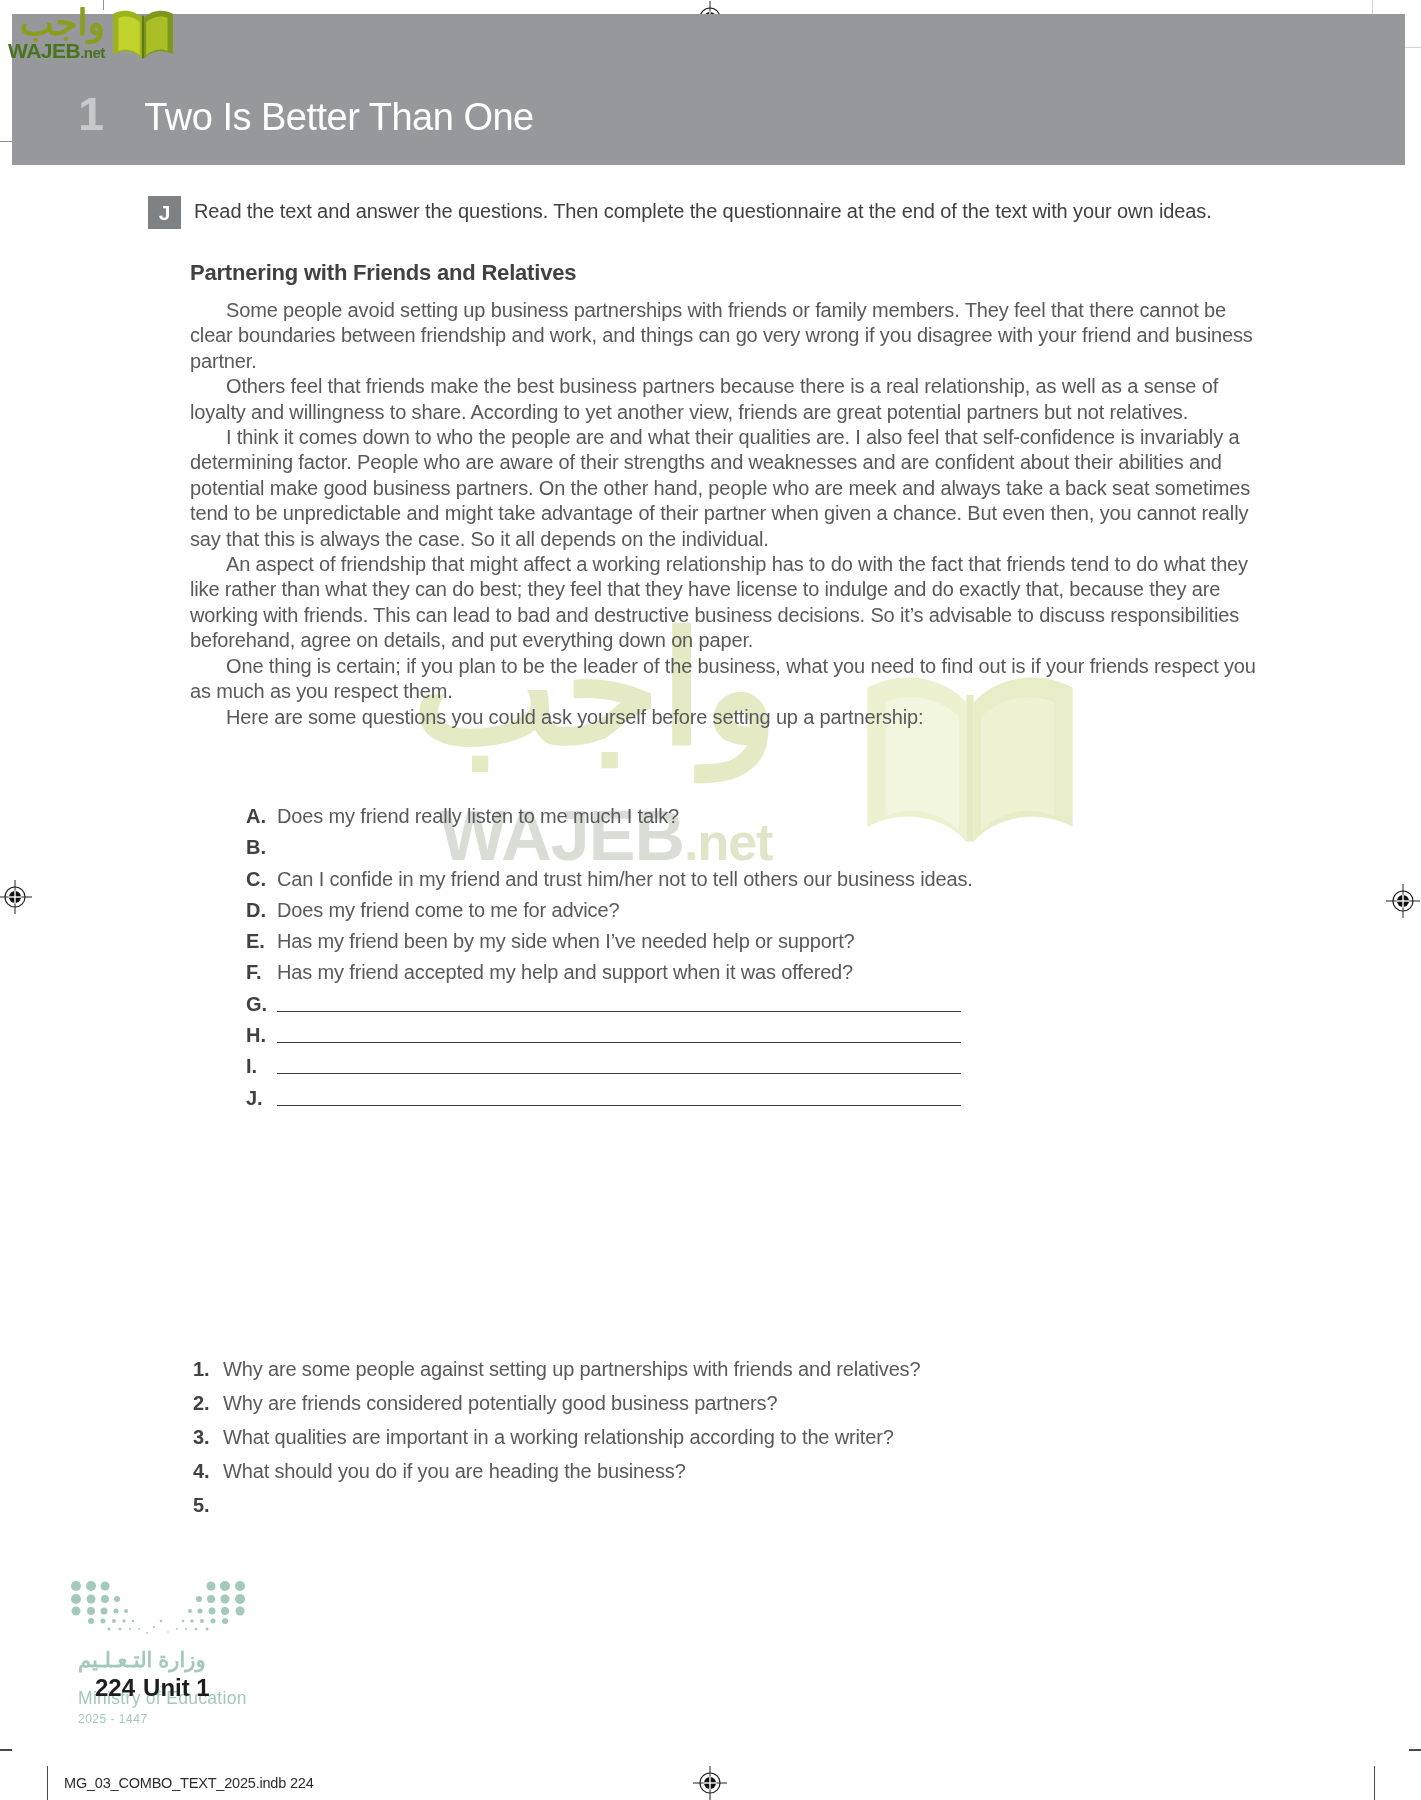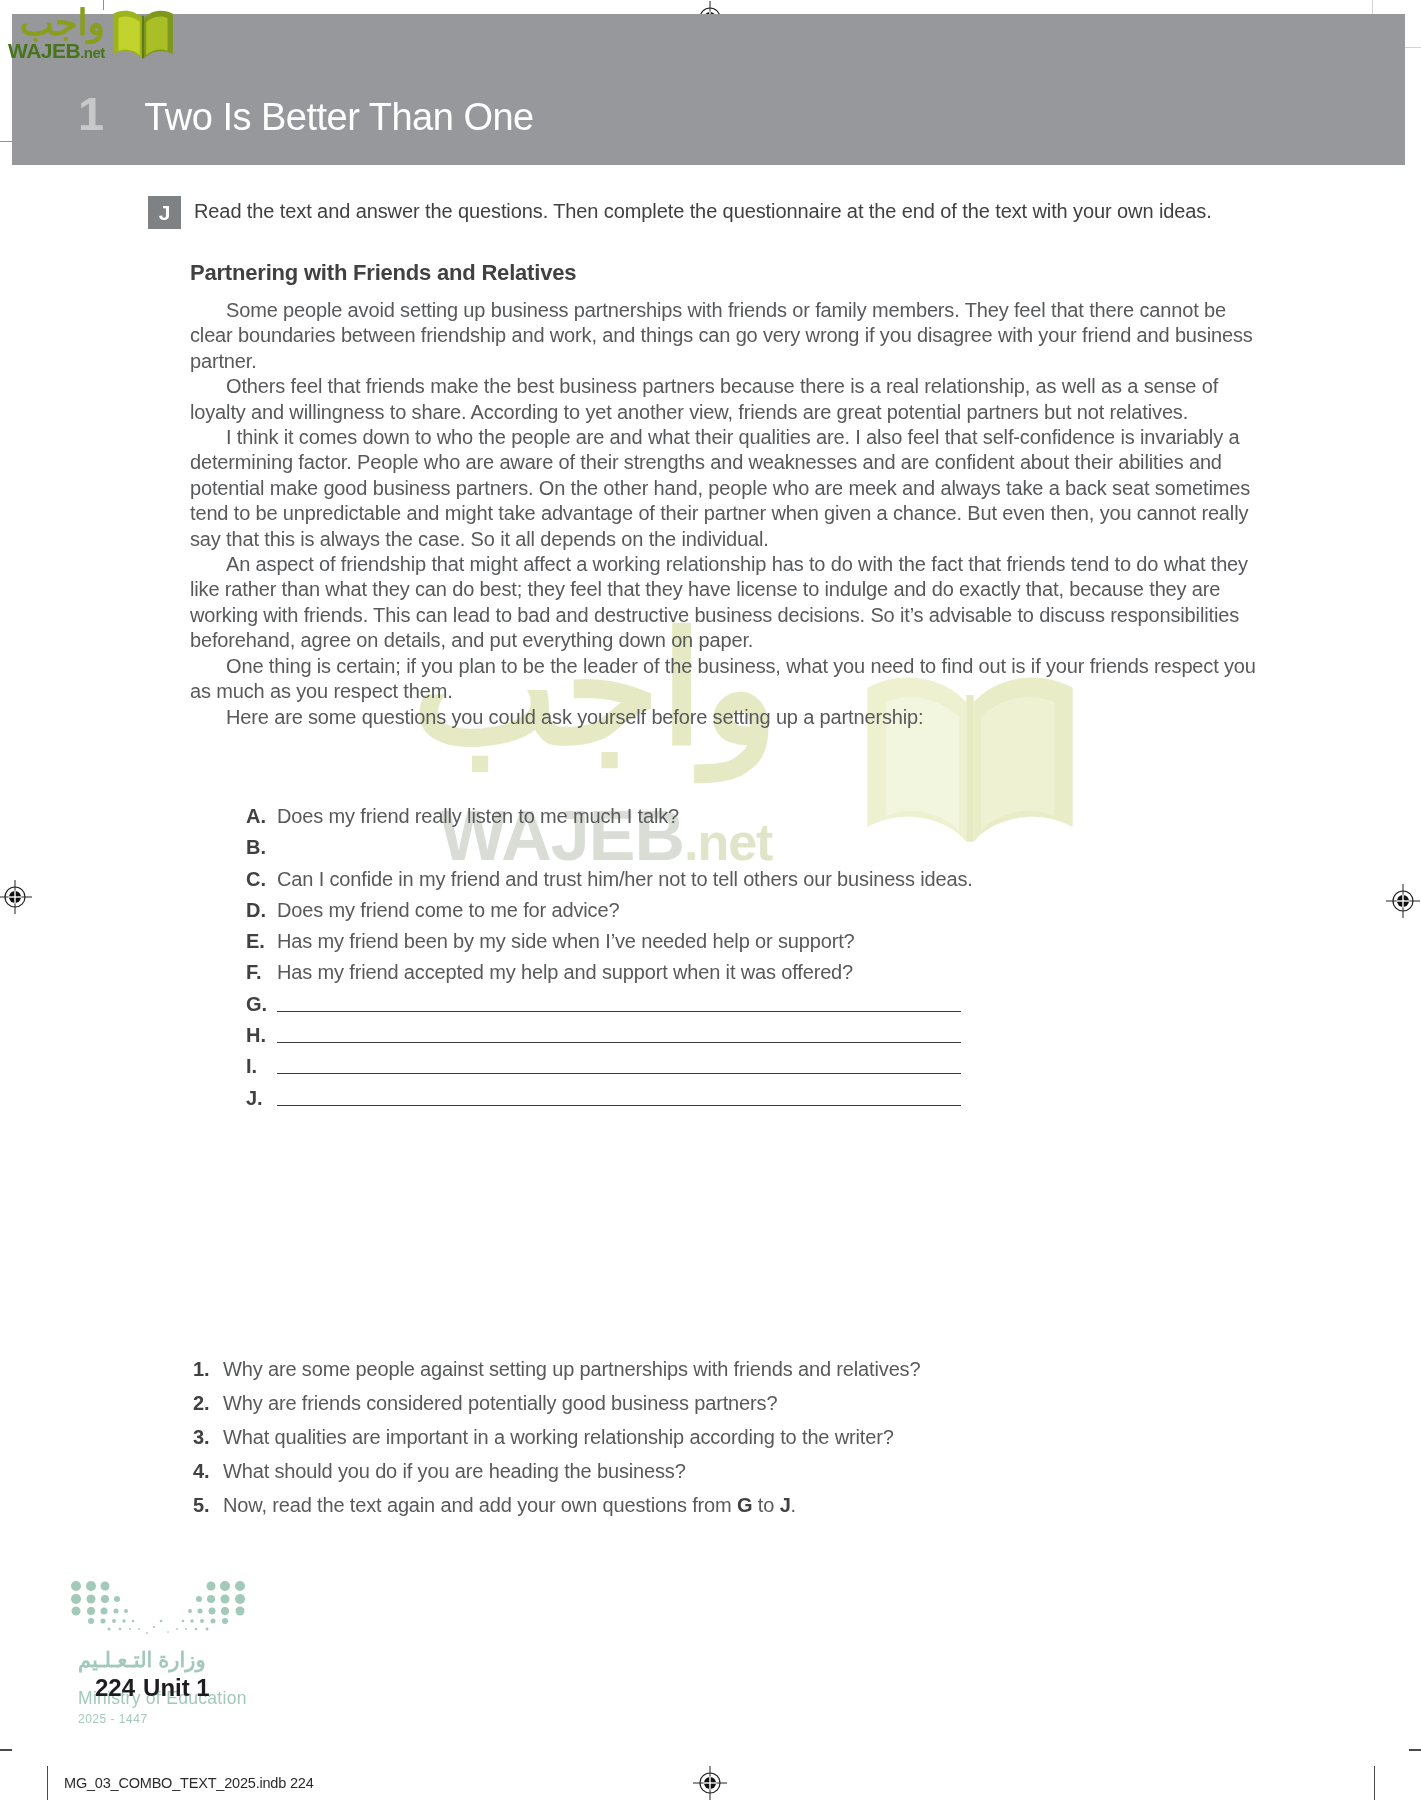--- a/index.html
+++ b/index.html
@@ -222,7 +222,6 @@
     </div>
   <div class="nq-row">
     <span class="nq-num">5.</span>
-    <span class="nq-text"><span>Now, read the text again and add your own questions from </span><b>G</b><span> to </span><b>J</b><span>.</span></span>
   </div>
 </div>
 

